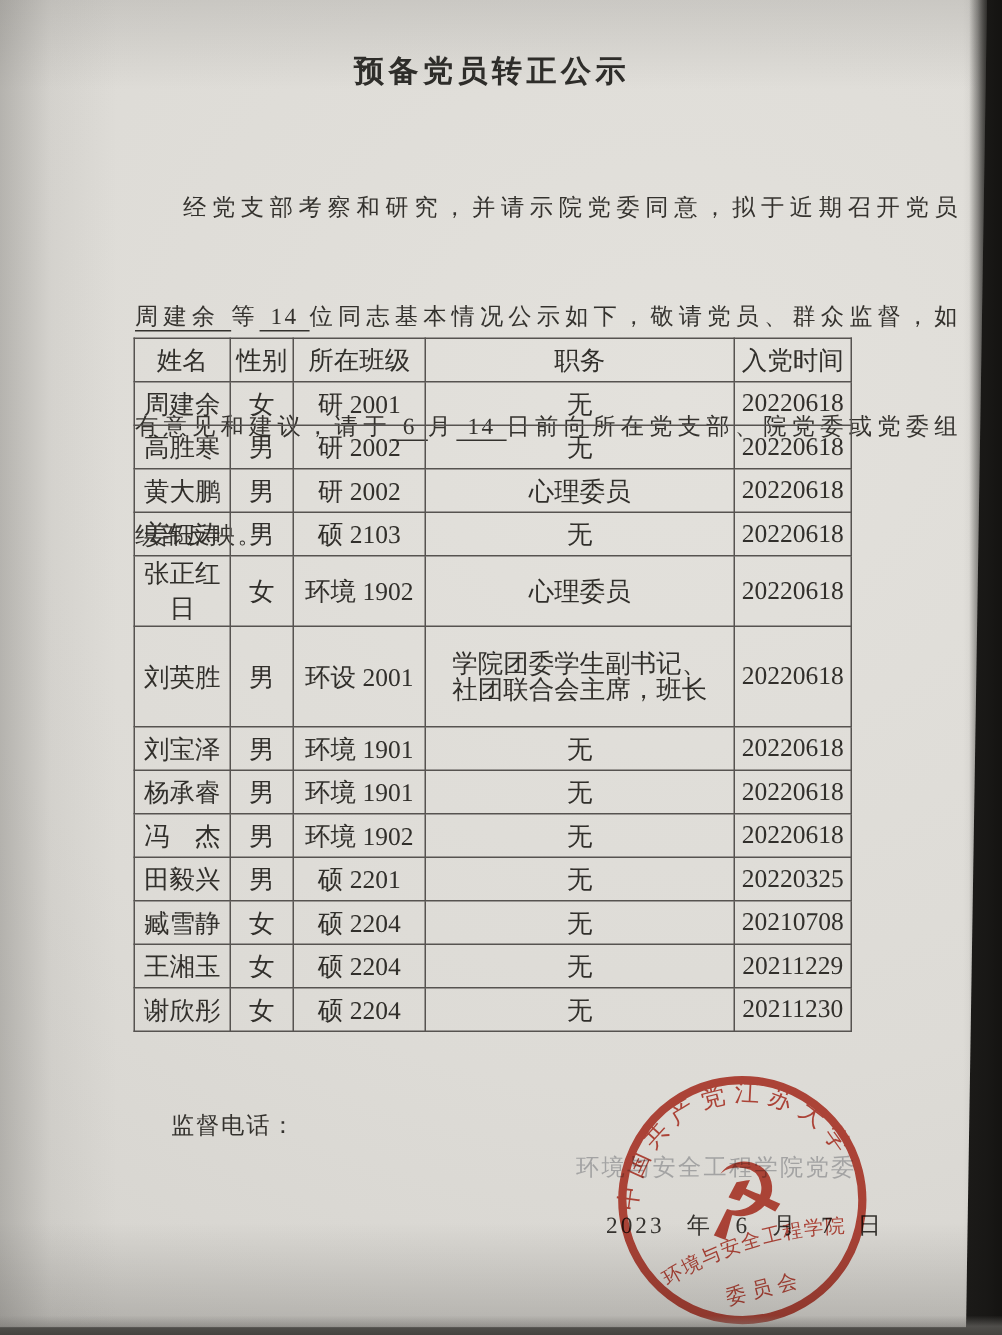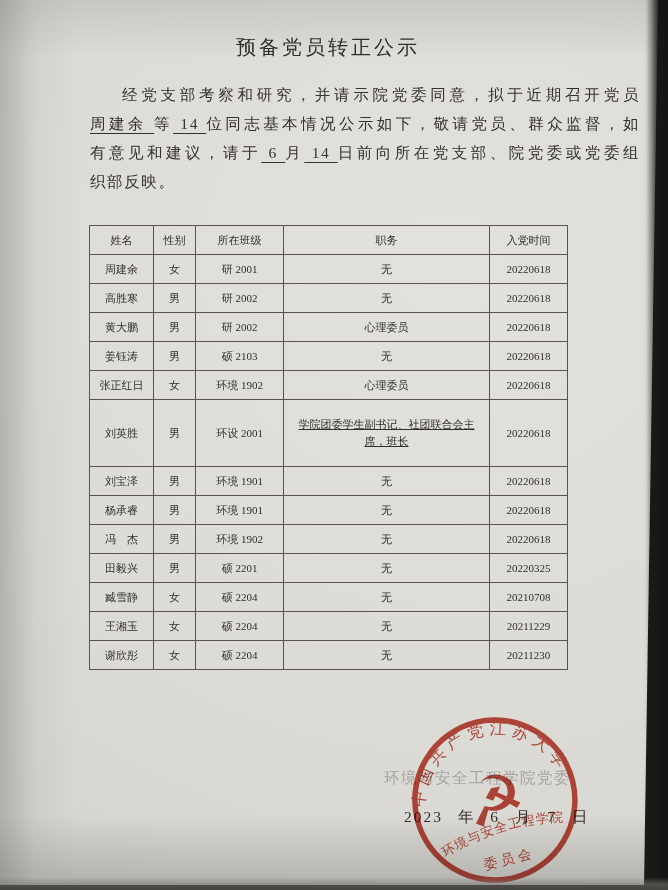--- a/index.html
+++ b/index.html
@@ -30,7 +30,7 @@
   .content{position:absolute;inset:0;color:#35332f;}
   .title{
     position:absolute;top:34px;left:88px;width:480px;
-    text-align:center;font-size:20px;font-weight:400;letter-spacing:3px;color:#2e2d2a;
+    text-align:center;font-size:20px;font-weight:700;letter-spacing:3px;color:#2e2d2a;
   }
   .para{
     position:absolute;top:80px;left:90px;width:550px;

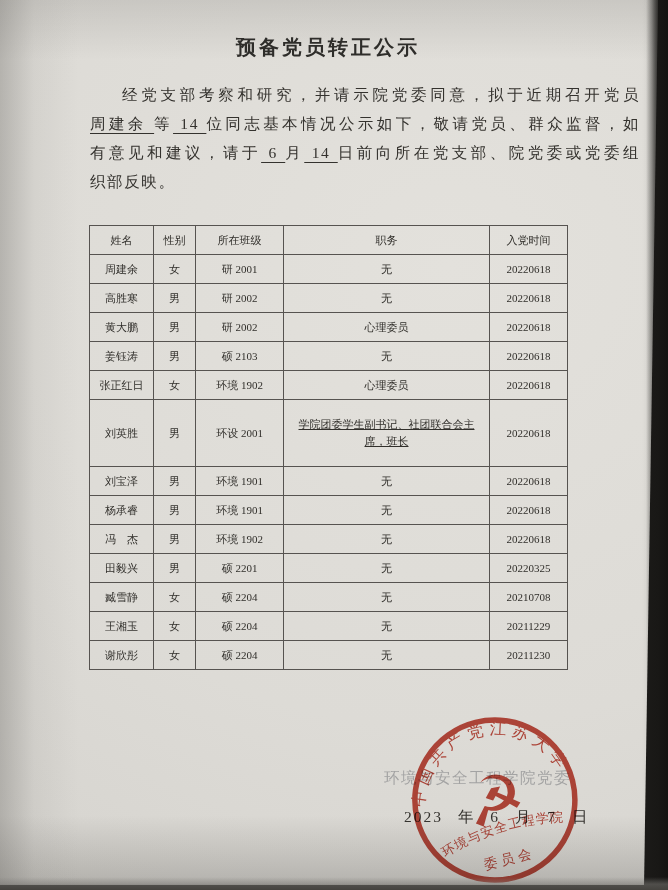--- a/index.html
+++ b/index.html
@@ -36,7 +36,7 @@
     position:absolute;top:80px;left:90px;width:550px;
     font-size:15.5px;line-height:29px;letter-spacing:1.6px;color:#34322e;
   }
-  .para-line{text-align:justify;}
+  .para-line{text-align:justify;margin-top:44px;}
   .para-line.just{text-align-last:justify;}
   .para-line.indent{text-indent:32px;}
   .u{text-decoration:underline;text-underline-offset:4px;}

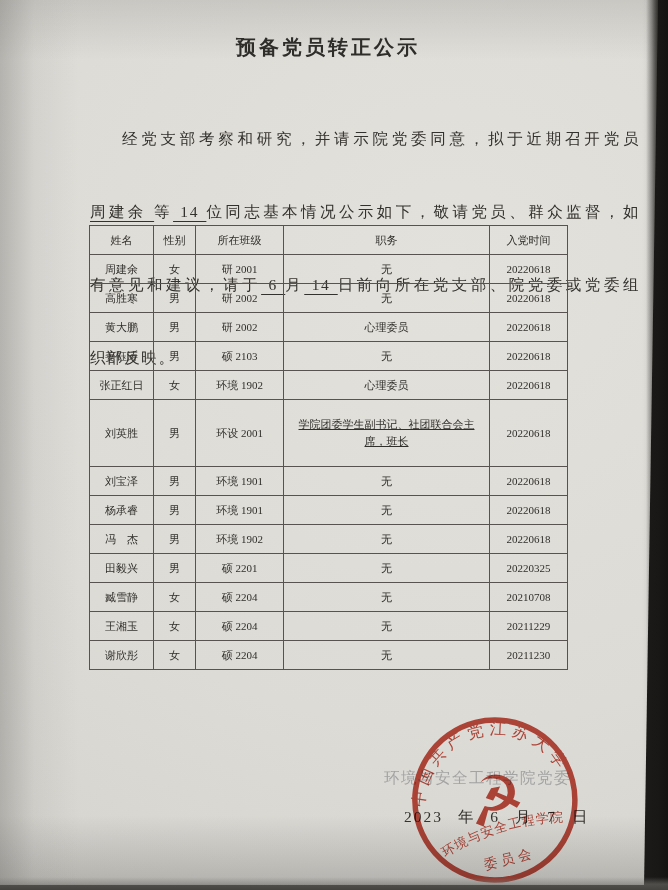--- a/index.html
+++ b/index.html
@@ -43,7 +43,7 @@
   table.roster{
     position:absolute;top:225px;left:89px;width:478px;
     border-collapse:collapse;table-layout:fixed;
-    font-size:11px;color:#312f2b;
+    font-size:17px;color:#312f2b;
   }
   .roster th,.roster td{
     border:1px solid #565350;font-weight:normal;text-align:center;

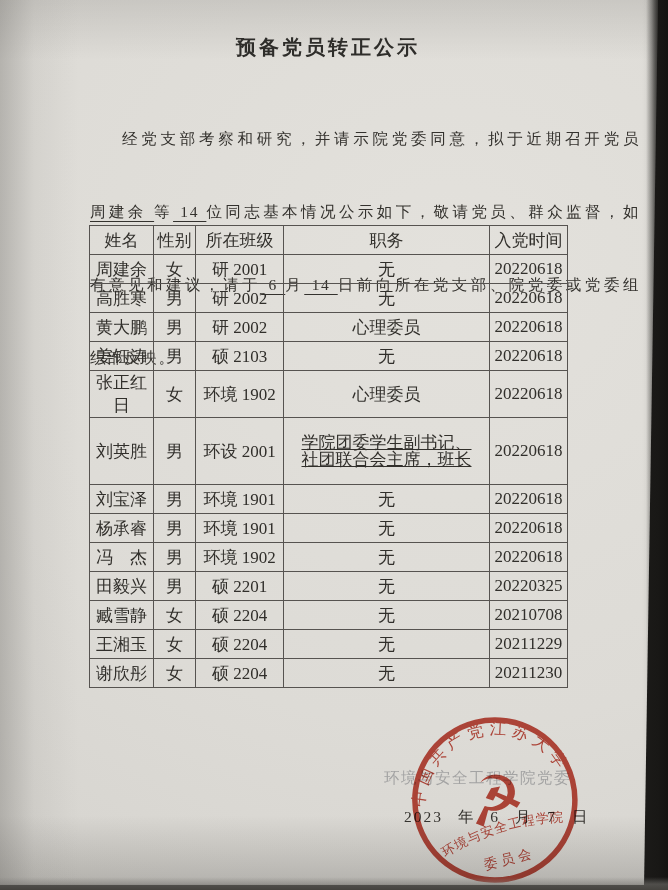--- a/index.html
+++ b/index.html
@@ -52,7 +52,7 @@
   .roster thead tr{height:29px;}
   .roster tbody tr{height:29px;}
   .roster tbody tr.tall{height:44px;}
-  .roster tbody tr.tall td.pos{line-height:17px;padding:16px 12px;text-decoration:underline;}
+  .roster tbody tr.tall td.pos{line-height:17px;padding:16px 12px;}
   .contact{
     position:absolute;top:682px;left:114px;
     font-size:15.5px;line-height:27.5px;letter-spacing:1.2px;color:#34322e;white-space:pre;

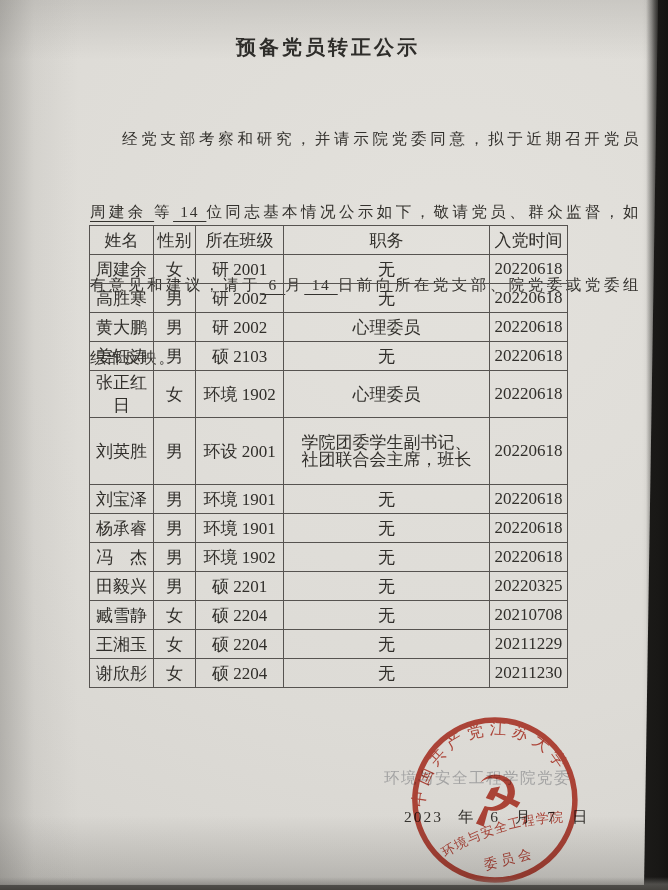--- a/index.html
+++ b/index.html
@@ -201,6 +201,7 @@
   </table>
 
   <div class="contact">
+    <div>监督电话：</div>
     
   </div>
 

